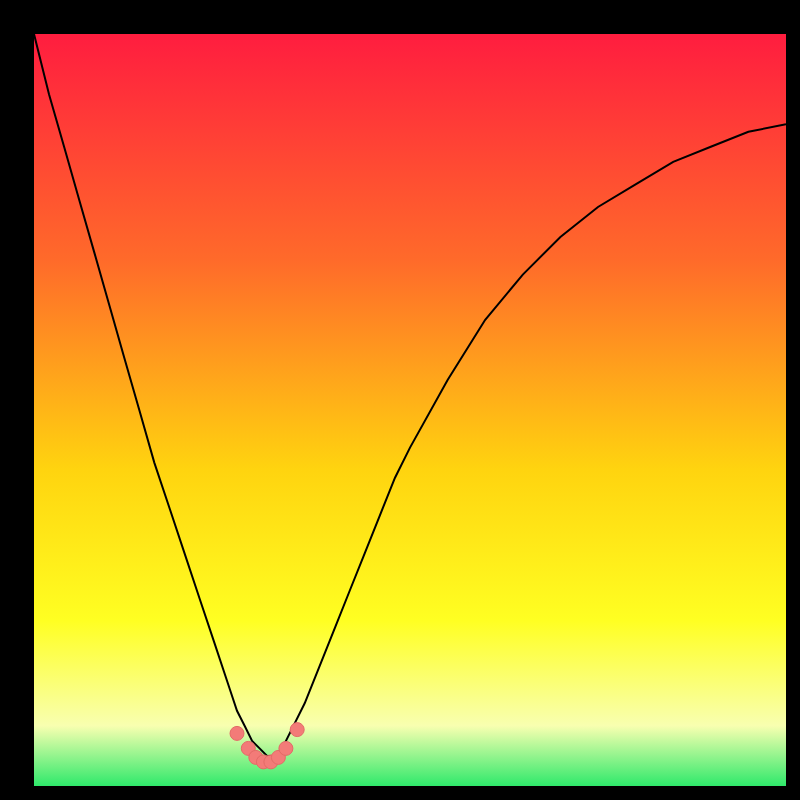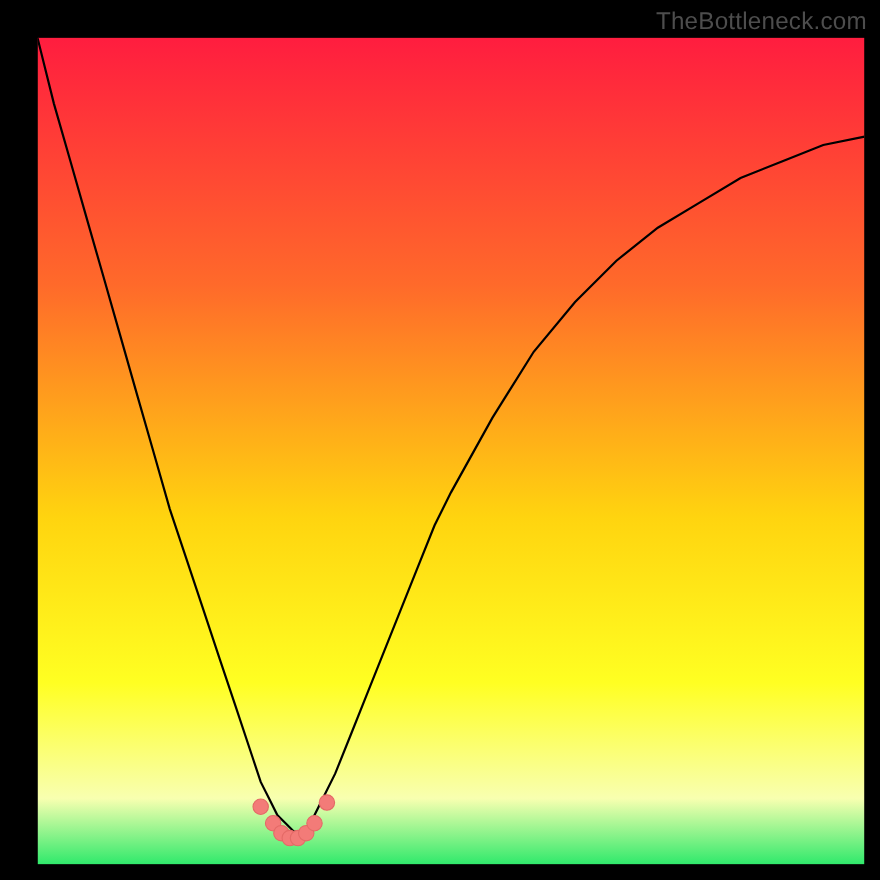--- a/index.html
+++ b/index.html
@@ -43,7 +43,6 @@
 
 <div class="frame">
 
-  <div class="watermark">TheBottleneck.com</div>
 
   <div class="plot">
     <svg id="chart-svg" width="752" height="752" viewBox="0 0 752 752">

